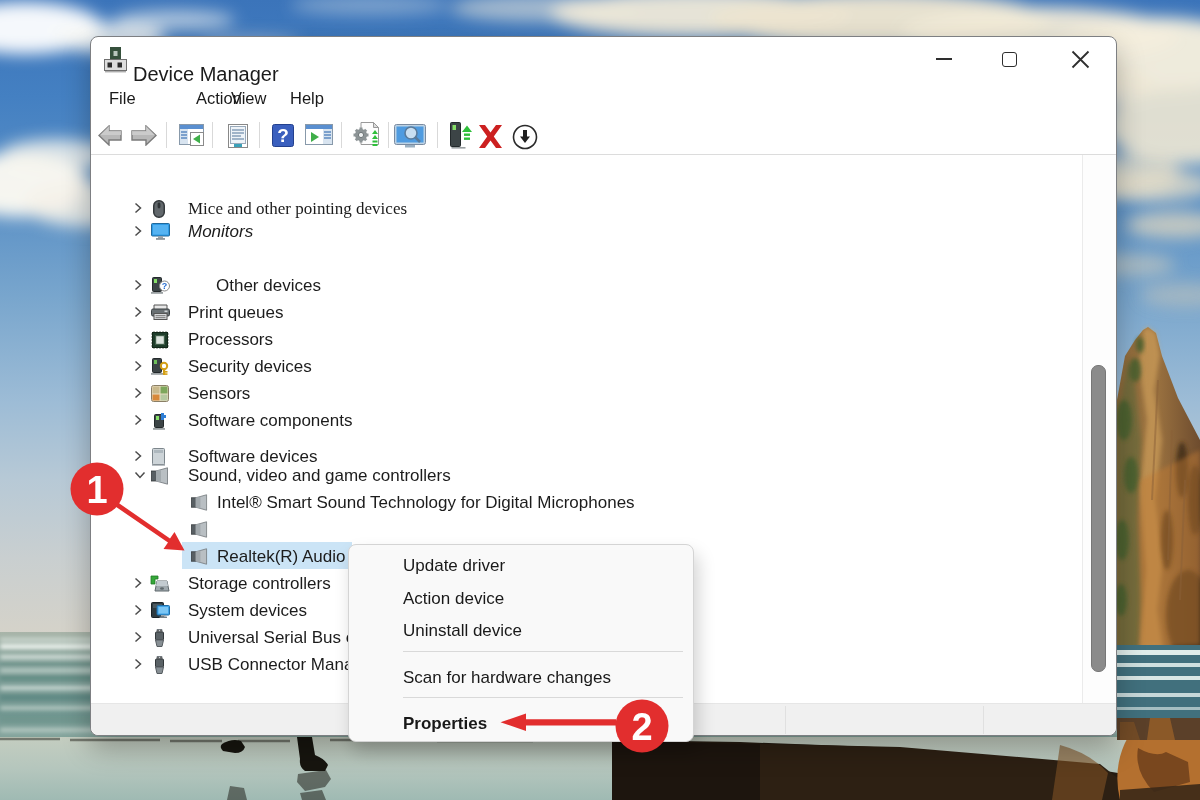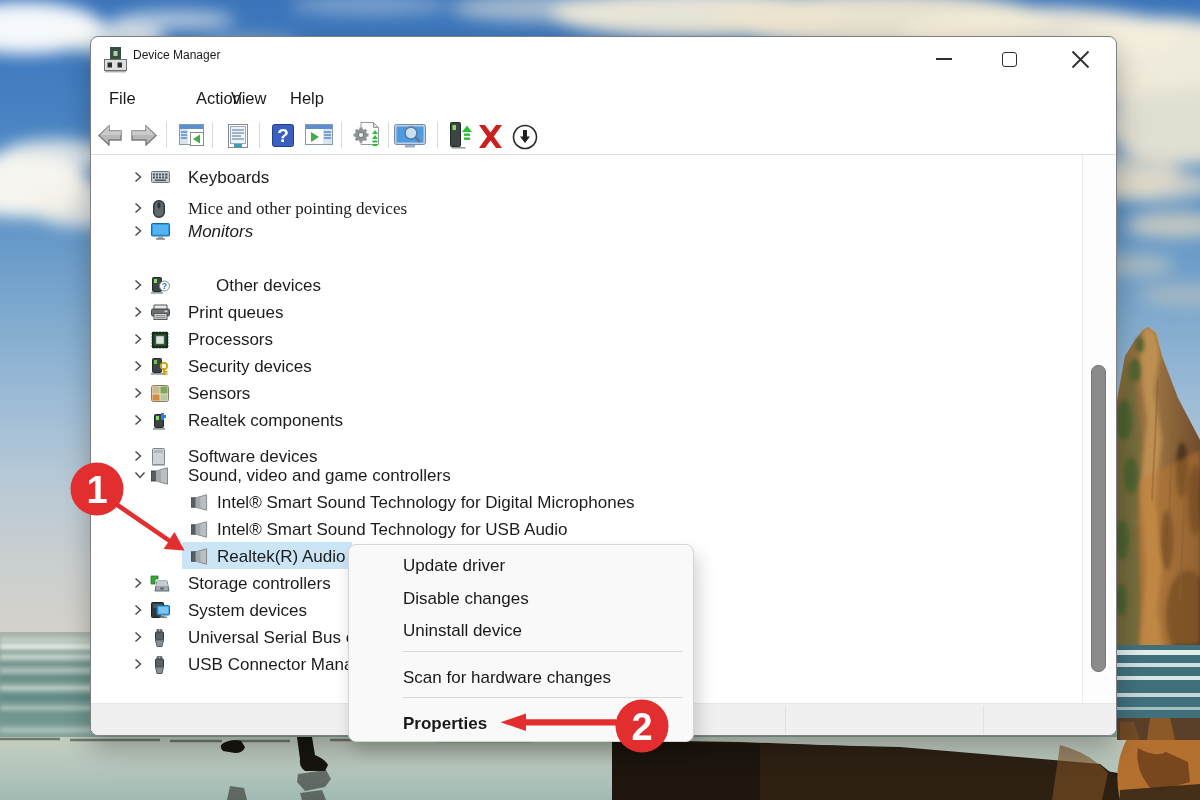--- a/index.html
+++ b/index.html
@@ -11,7 +11,7 @@
        background:#fff;border-radius:8px;border:1px solid #7d7f82;
        box-shadow:0 12px 28px rgba(0,0,0,.28);box-sizing:border-box;}
   #titlebar{position:absolute;left:0;top:0;right:0;height:44px;}
-  #title{position:absolute;left:42px;top:11px;font-size:12px;color:#1b1b1b;}
+  #title{position:absolute;left:42px;top:26px;font-size:20px;color:#1b1b1b;}
   #appicon{position:absolute;left:13px;top:10px;}
   .wbtn{position:absolute;}
   #menubar{position:absolute;left:0;top:44px;right:0;height:37px;font-size:16.5px;color:#191919;}

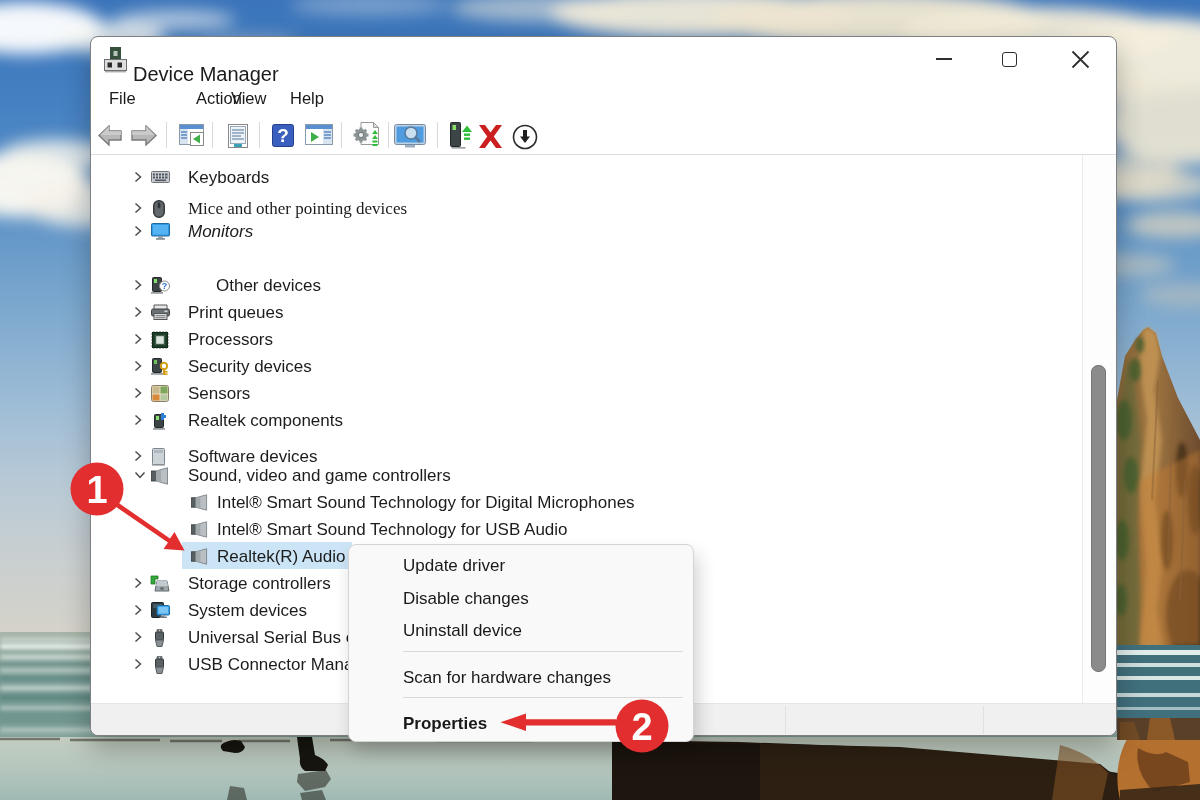--- a/index.html
+++ b/index.html
@@ -319,28 +319,6 @@
   </div>
   <div id="treearea">
     <div id="selbg" style="top:387px;"></div>
-    <div class="row" style="top:9px;">
-        <svg class="chev" width="8" height="12" viewBox="0 0 8 12">
-          <path d="M1.5,1.5 L6.5,6 L1.5,10.5" fill="none" stroke="#4c4c4c" stroke-width="1.5"></path>
-        </svg>
-      <svg class="ricon" style="left:60px;" width="19" height="17" viewBox="0 0 19 17">
-        <rect x="0.5" y="2.5" width="18" height="11" rx="1" fill="#c7cbd1" stroke="#70757a"></rect>
-        <g fill="#4e555c">
-            <rect x="2" y="4.5" width="2" height="2"></rect>
-            <rect x="5" y="4.5" width="2" height="2"></rect>
-            <rect x="8" y="4.5" width="2" height="2"></rect>
-            <rect x="11" y="4.5" width="2" height="2"></rect>
-            <rect x="14" y="4.5" width="2.5" height="2"></rect>
-            <rect x="2" y="7.5" width="2" height="2"></rect>
-            <rect x="5" y="7.5" width="2" height="2"></rect>
-            <rect x="8" y="7.5" width="2" height="2"></rect>
-            <rect x="11" y="7.5" width="2" height="2"></rect>
-            <rect x="14" y="7.5" width="2.5" height="2"></rect>
-            <rect x="4" y="10.5" width="11" height="1.6"></rect>
-          </g>
-      </svg>
-        <span class="lbl" style="left:97px;">Keyboards</span>
-      </div>
     <div class="row" style="top:40px;font-family:Liberation Serif, serif;">
         <svg class="chev" width="8" height="12" viewBox="0 0 8 12">
           <path d="M1.5,1.5 L6.5,6 L1.5,10.5" fill="none" stroke="#4c4c4c" stroke-width="1.5"></path>

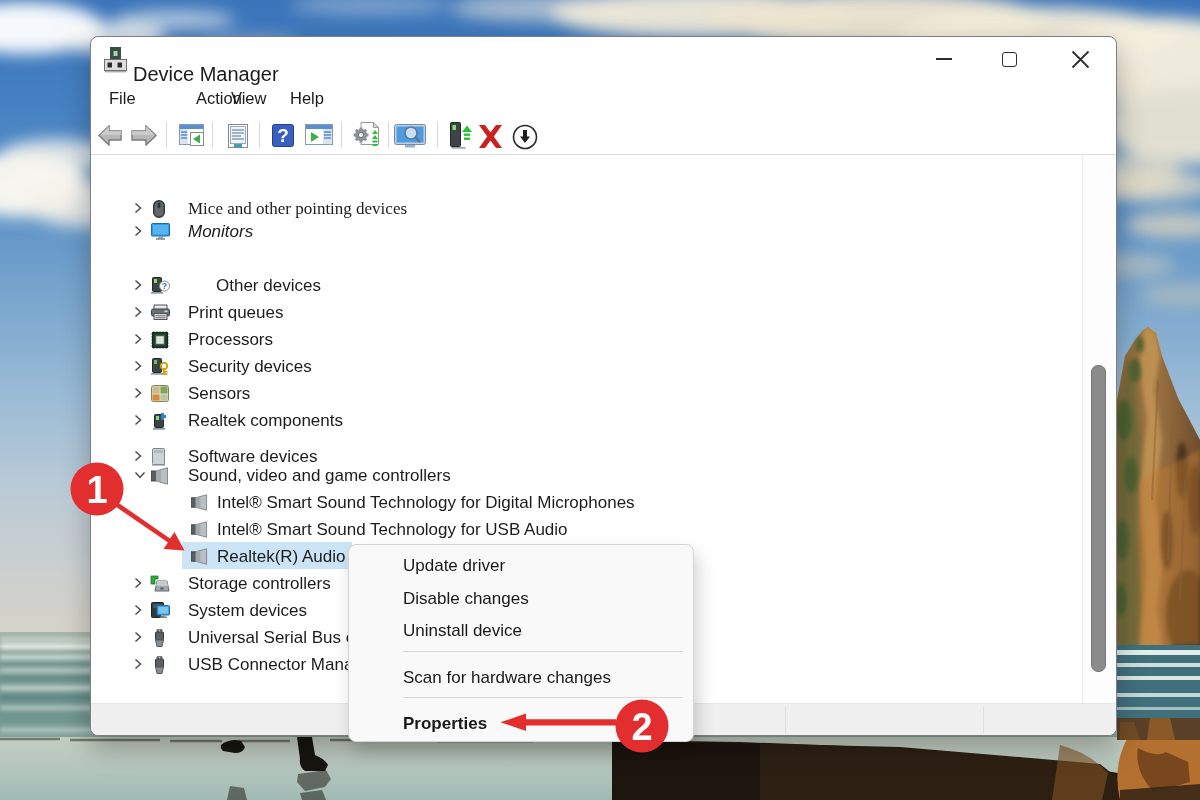--- a/index.html
+++ b/index.html
@@ -429,7 +429,7 @@
         <rect x="2" y="16" width="12" height="1.8" fill="#9aa0a2"></rect>
         <path d="M10,1 L13,1 L13,3 L15,3 L15,6 L13,6 L13,8 L10,8 Z" fill="#2f7fd6"></path>
       </svg>
-        <span class="lbl" style="left:97px;">Realtek components</span>
+        <span class="lbl" style="left:97px;">Software components</span>
       </div>
     <div class="row" style="top:288px;">
         <svg class="chev" width="8" height="12" viewBox="0 0 8 12">

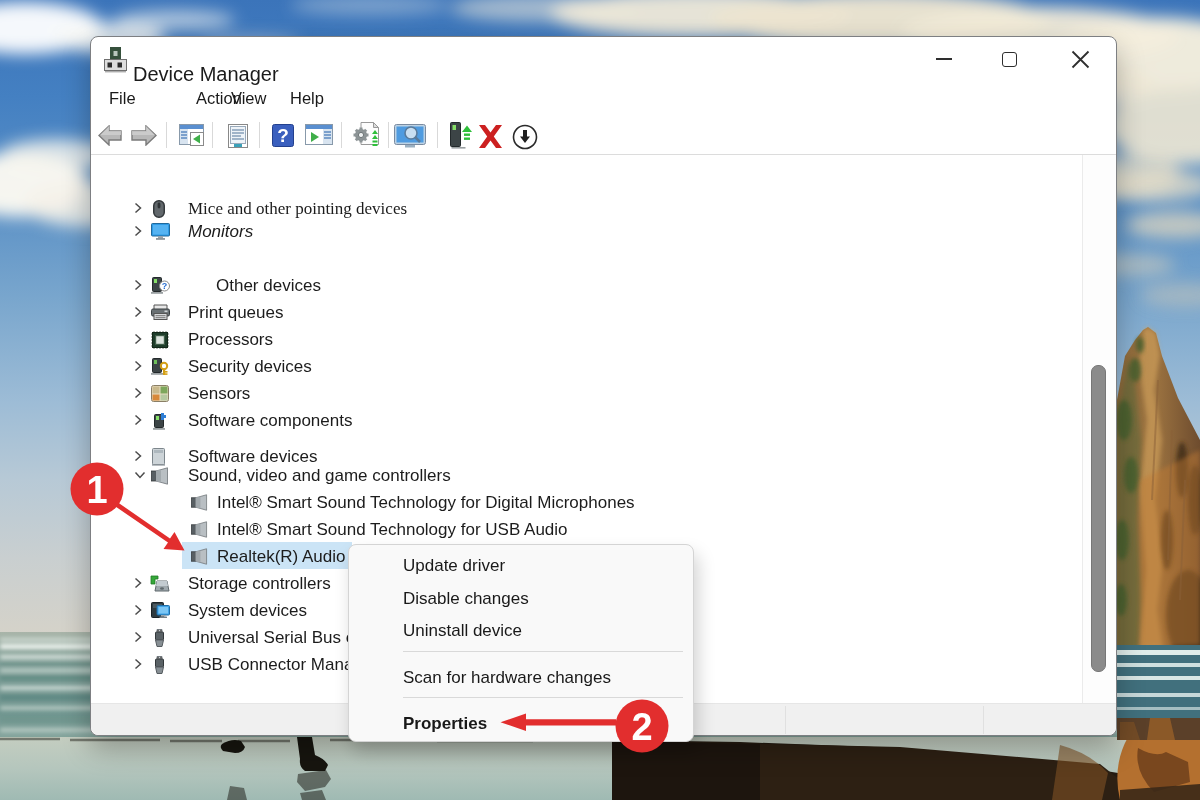--- a/index.html
+++ b/index.html
@@ -467,7 +467,6 @@
         <path d="M5,4 L16.5,0.8 L16.5,17.2 L5,14 Z" fill="#b9bfc3" stroke="#6e7478" stroke-width=".8"></path>
         <path d="M5,4 L10,2.6 L10,15.4 L5,14 Z" fill="#a2a9ad"></path>
       </svg>
-        <span class="lbl" style="left:126px;">Intel® Smart Sound Technology for USB Audio</span>
       </div>
     <div class="row" style="top:388px;">
       <svg class="ricon" style="left:100px;" width="17" height="17" viewBox="0 0 18 18">

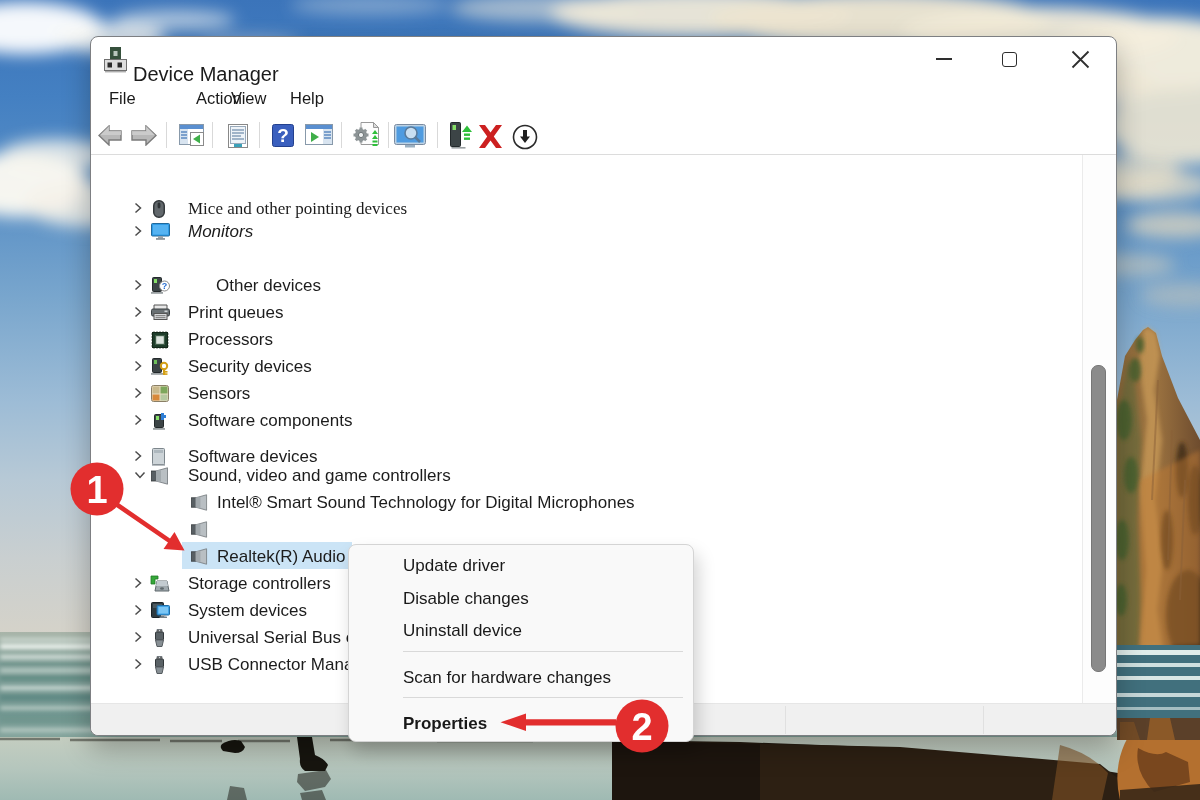--- a/index.html
+++ b/index.html
@@ -540,7 +540,7 @@
 
 <div id="cmenu">
   <div class="mi" style="top:11px;">Update driver</div>
-  <div class="mi" style="top:44px;">Disable changes</div>
+  <div class="mi" style="top:44px;">Action device</div>
   <div class="mi" style="top:76px;">Uninstall device</div>
   <div class="msep" style="top:106px;"></div>
   <div class="mi" style="top:123px;">Scan for hardware changes</div>

